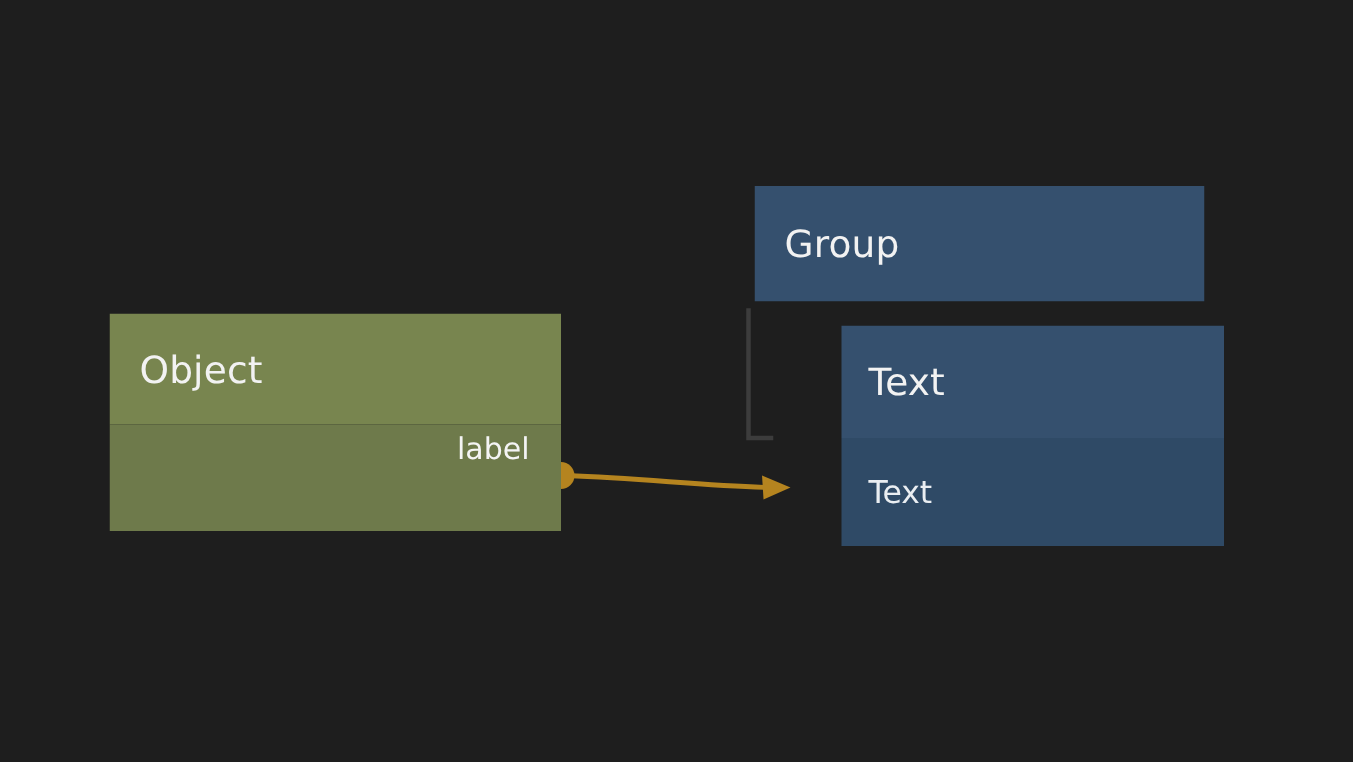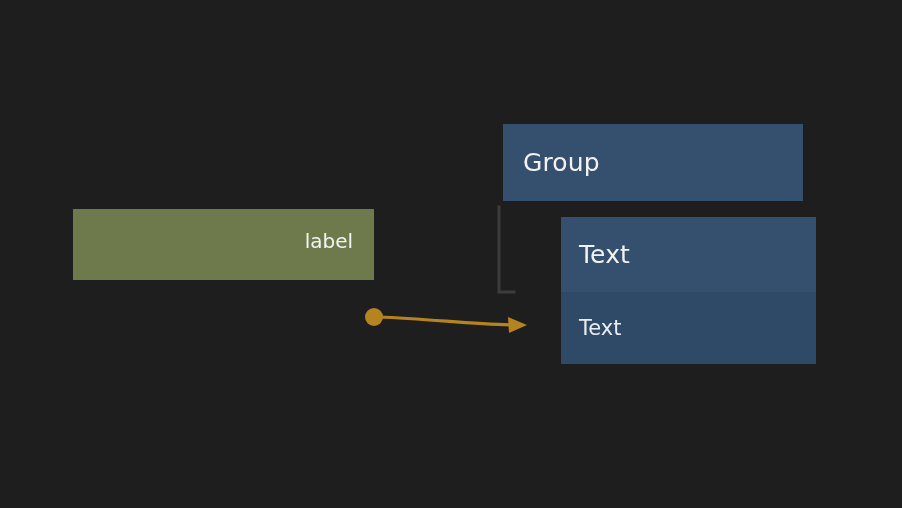--- a/index.html
+++ b/index.html
@@ -149,6 +149,9 @@
   </svg>
 
   <div class="node" id="object-node">
+    <div class="node-header">
+      <span class="node-title">Object</span>
+    </div>
     <div class="node-body">
       <div class="port-row">
         <span class="port-label">label</span>

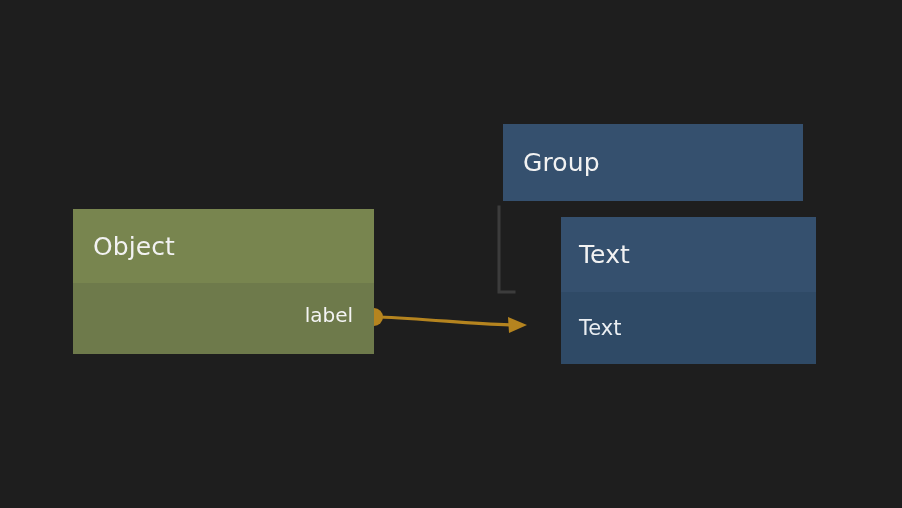--- a/index.html
+++ b/index.html
@@ -63,7 +63,7 @@
   .port-row {
     position: absolute;
     right: 21px;
-    top: 20px;
+    top: 4px;
     display: flex;
     align-items: center;
     text-align: right;

